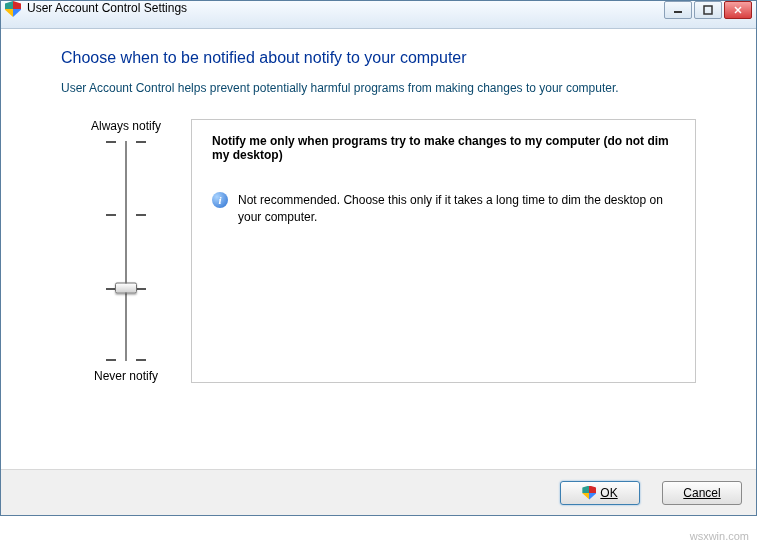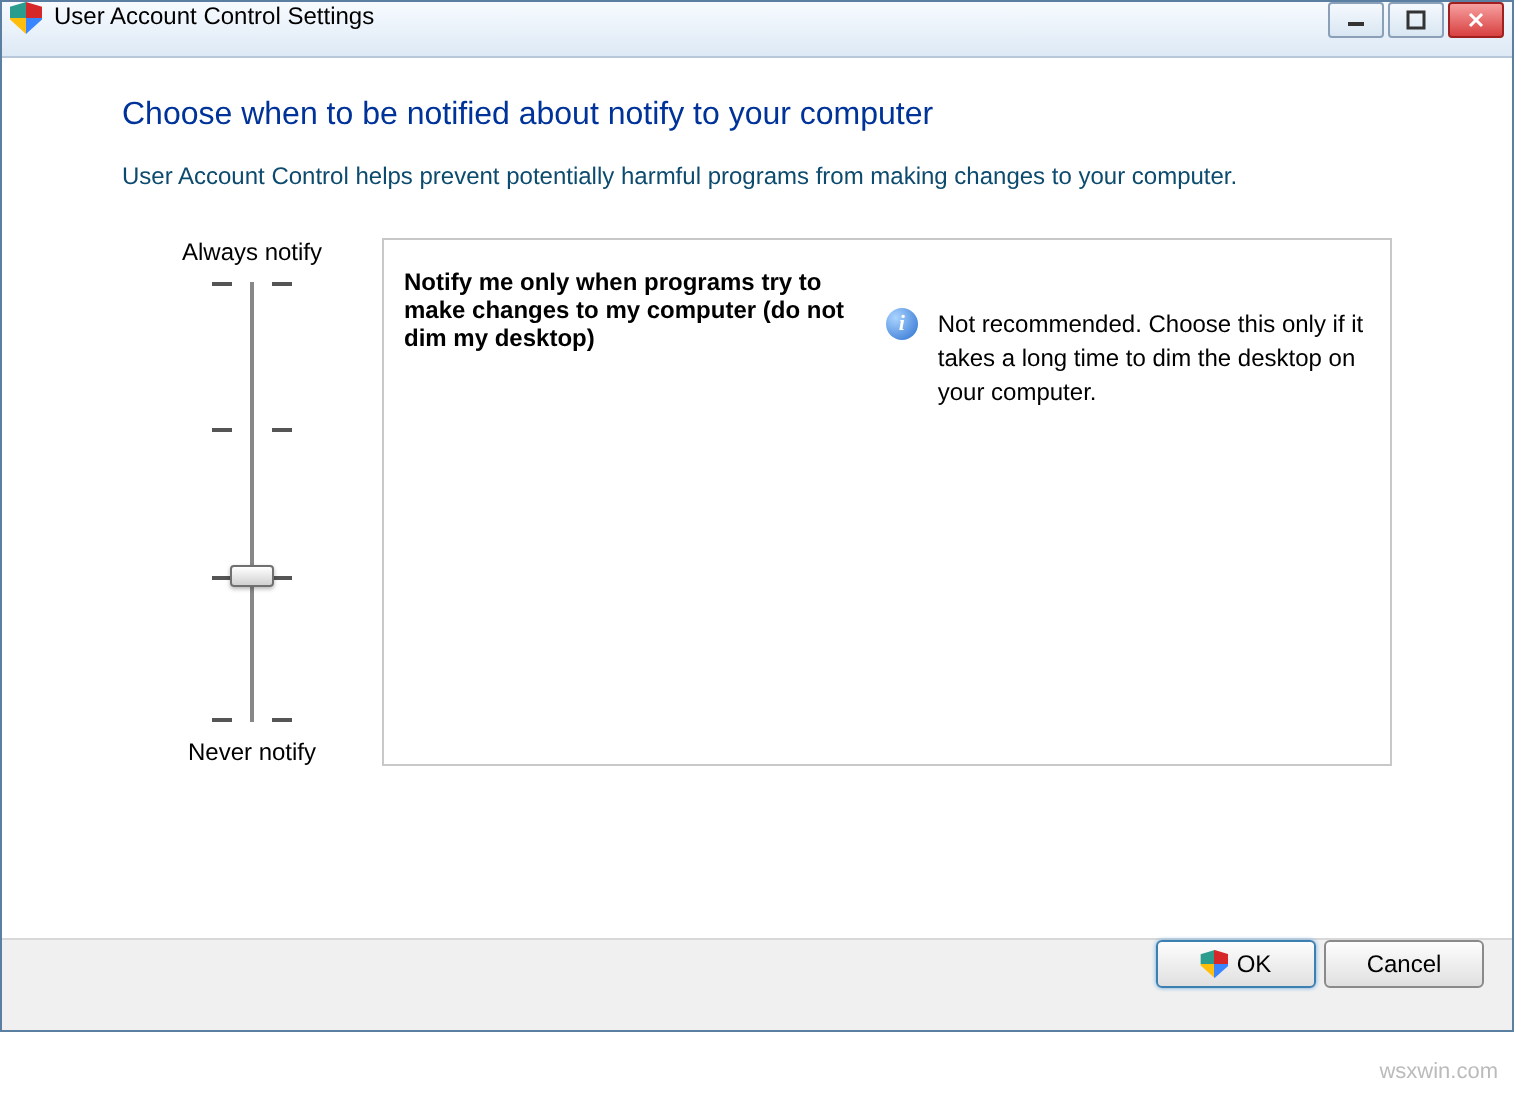--- a/index.html
+++ b/index.html
@@ -122,10 +122,10 @@
     .info-box {
       flex: 1;
       border: 1px solid #c8c8c8;
-      padding: 14px 10px;
+      padding: 14px 20px;
       min-height: 220px;
       display: flex;
-      flex-direction: row;
+      flex-direction: column;
     }
     .info-title { font-weight: bold; margin-bottom: 10px; }
     .info-list { list-style: disc; padding-left: 28px; margin-bottom: auto; }

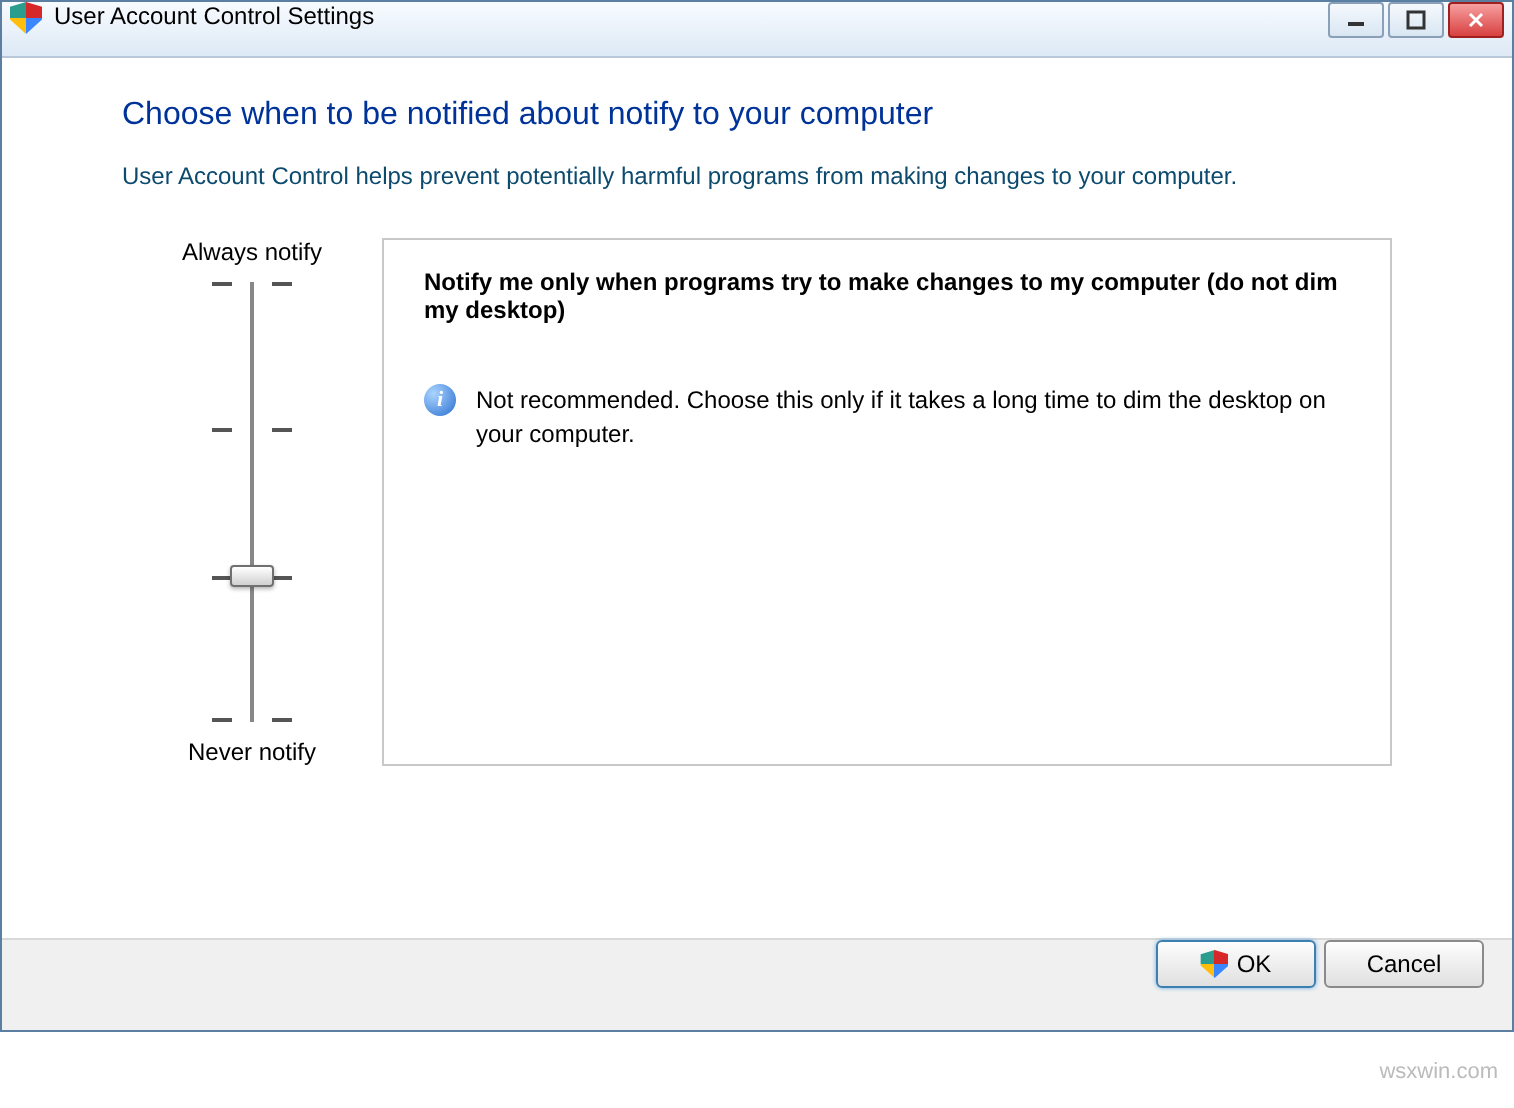--- a/index.html
+++ b/index.html
@@ -155,9 +155,10 @@
       border-top: 1px solid #d8d8d8;
       display: flex;
       justify-content: flex-end;
-      align-items: flex-start;
+      align-items: center;
       padding: 0 14px;
-      gap: 4px;
+      gap: 22px;
+      text-decoration: underline;
     }
     .btn {
       min-width: 80px;

